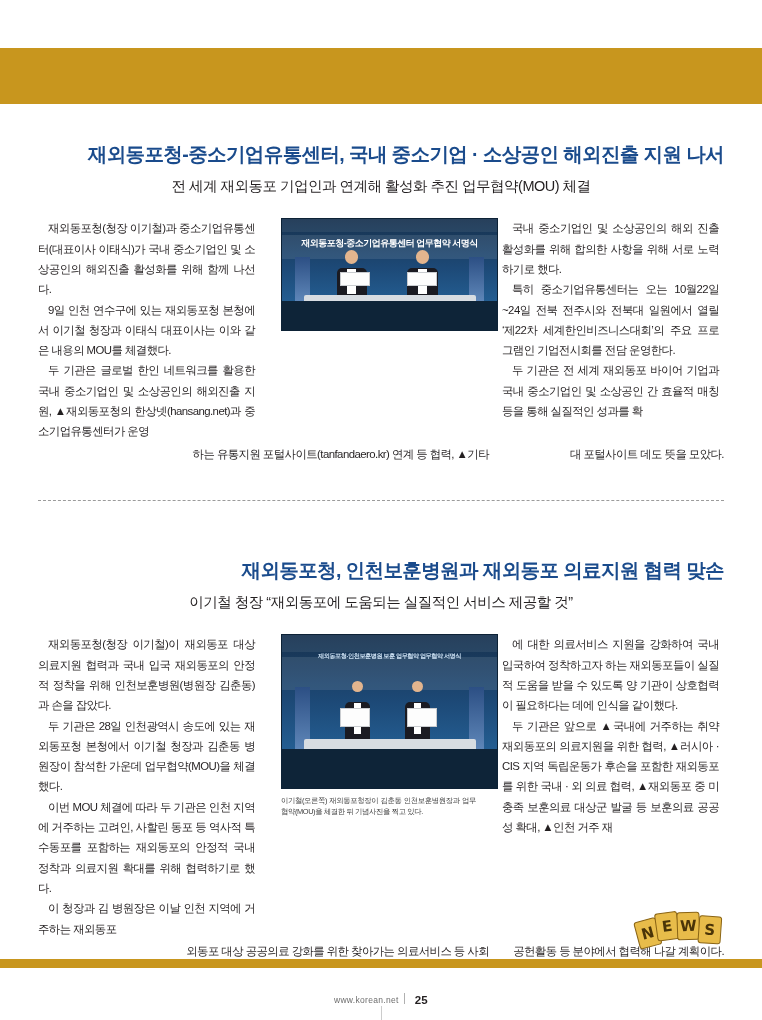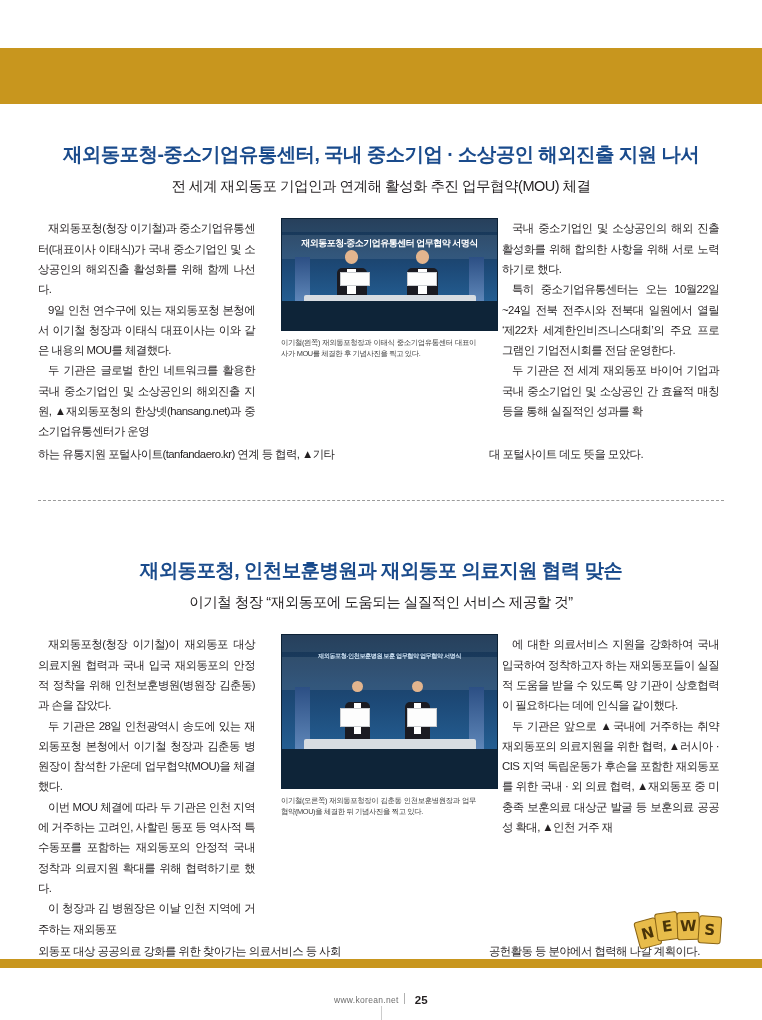--- a/index.html
+++ b/index.html
@@ -51,7 +51,7 @@
   .art2 { top: 558px; }
 
   .headline {
-    text-align: center;
+    text-align: right;
     font-size: 19.5px;
     font-weight: 700;
     color: #1a4b8c;

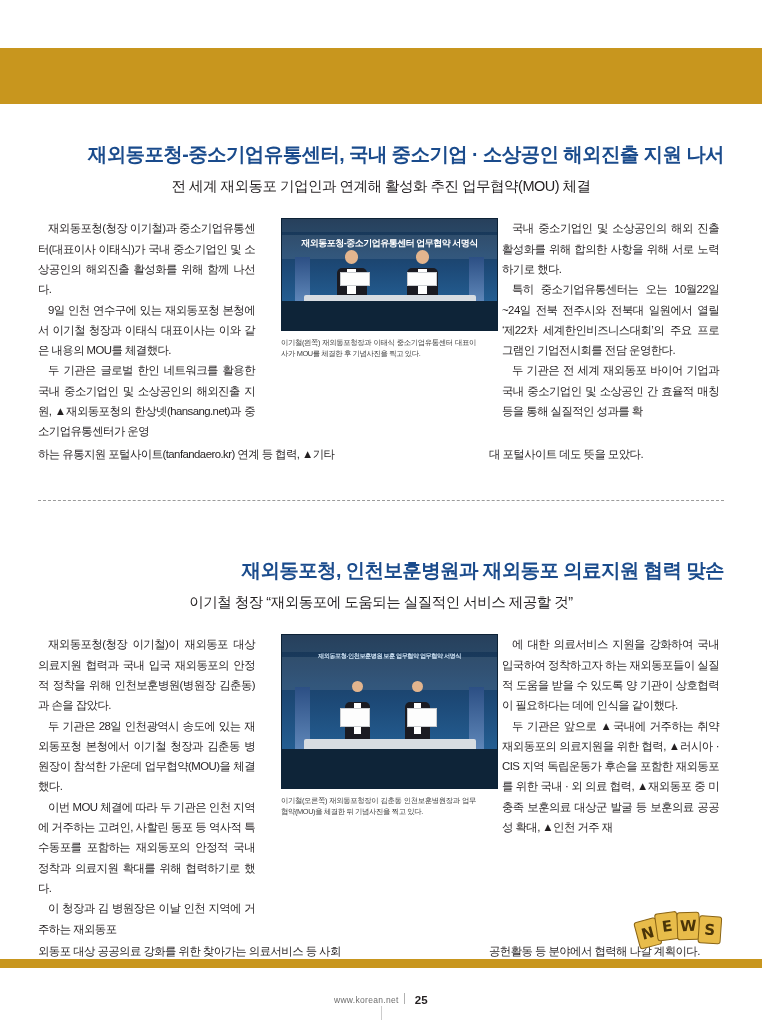--- a/index.html
+++ b/index.html
@@ -353,7 +353,6 @@
         <div class="ph-table"></div>
         <div class="ph-floor"></div>
       </div>
-      <div class="caption">이기철(왼쪽) 재외동포청장과 이태식 중소기업유통센터 대표이사가 MOU를 체결한 후 기념사진을 찍고 있다.</div>
     </div>
 
     <div class="col">

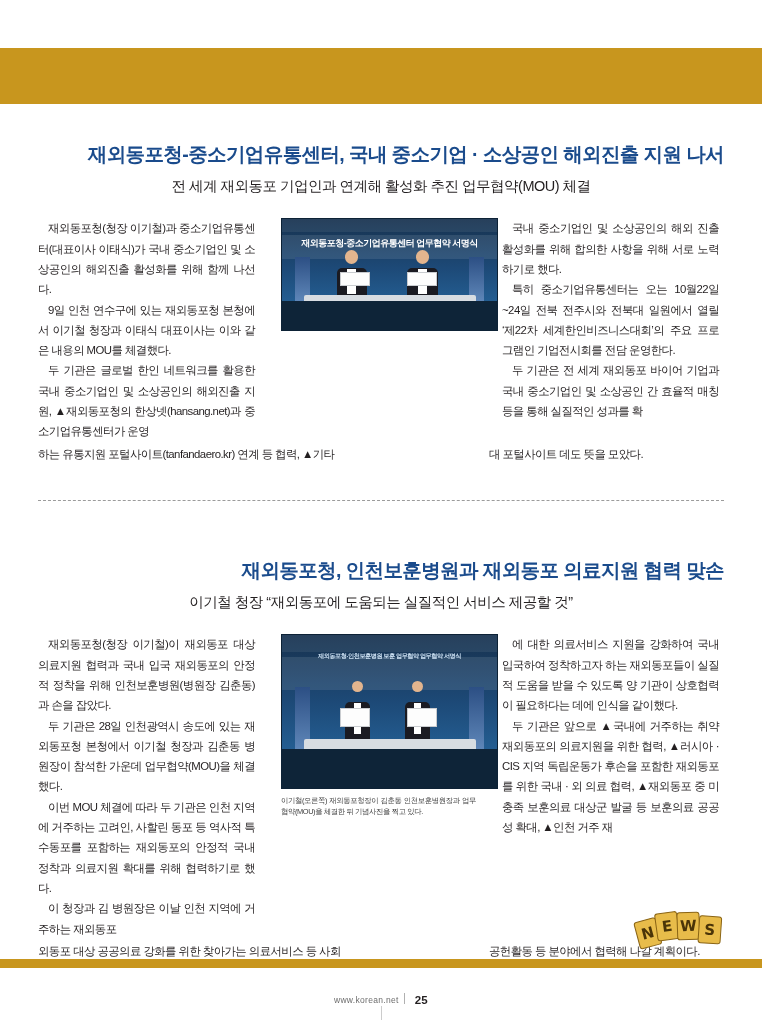--- a/index.html
+++ b/index.html
@@ -228,6 +228,7 @@
     line-height: 1.78;
     letter-spacing: -0.55px;
     display: flex;
+    text-align: right;
   }
   .runner .seg-a { width: 451px; }
   .runner .seg-b { width: 235px; }

